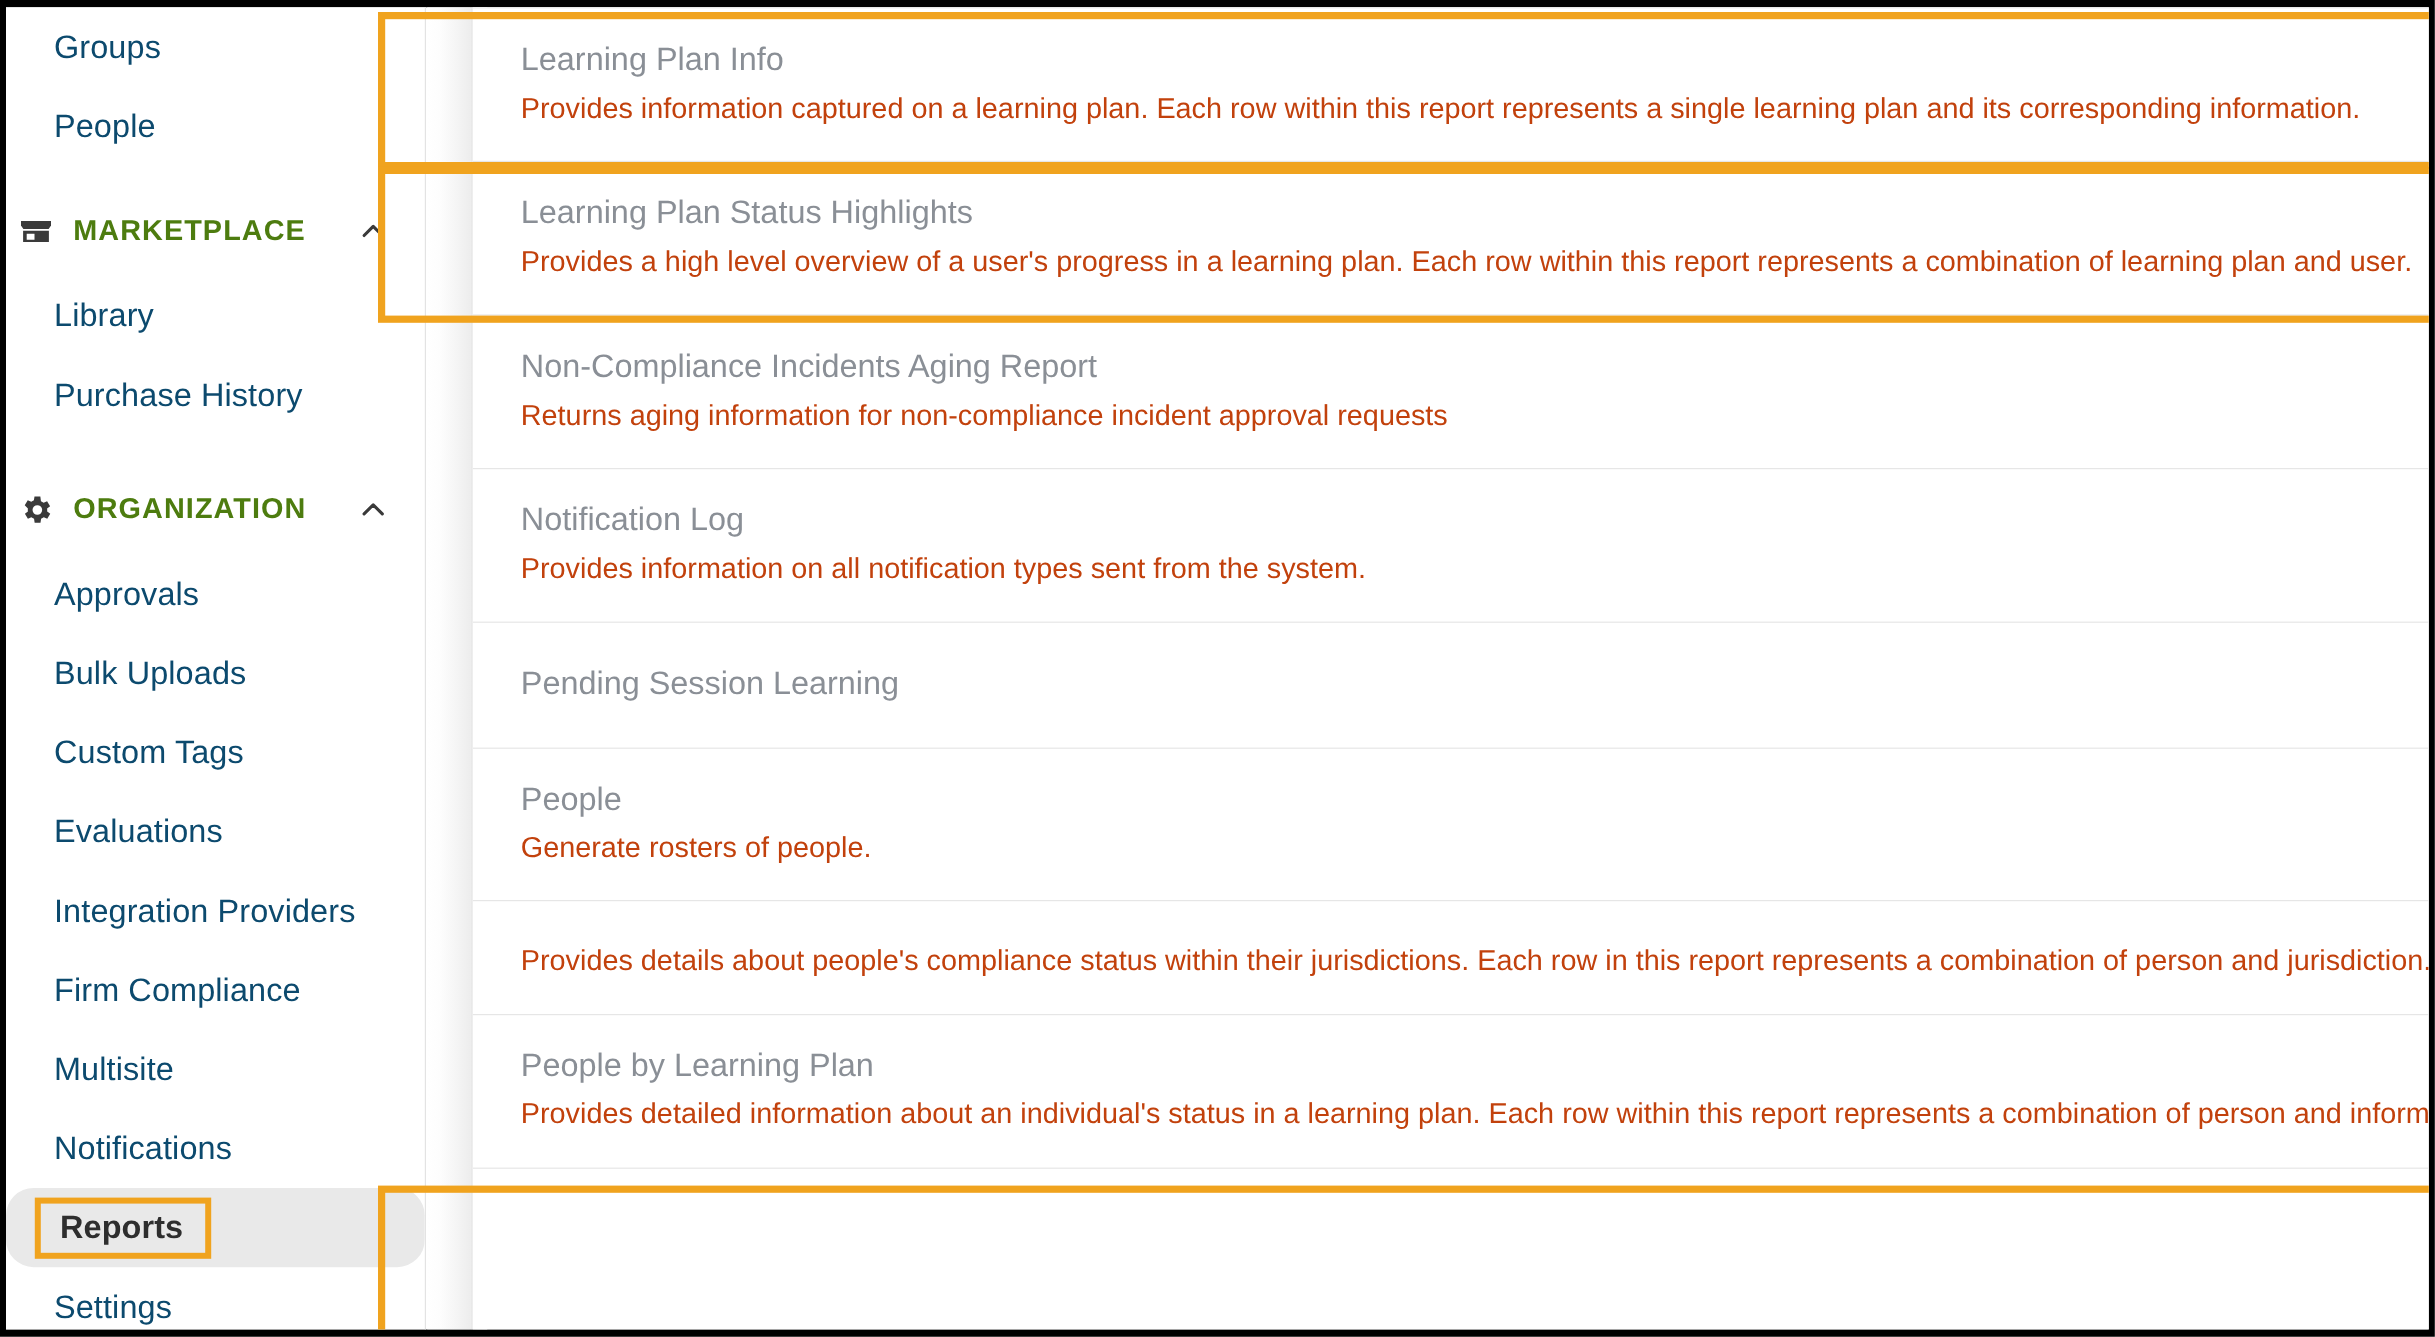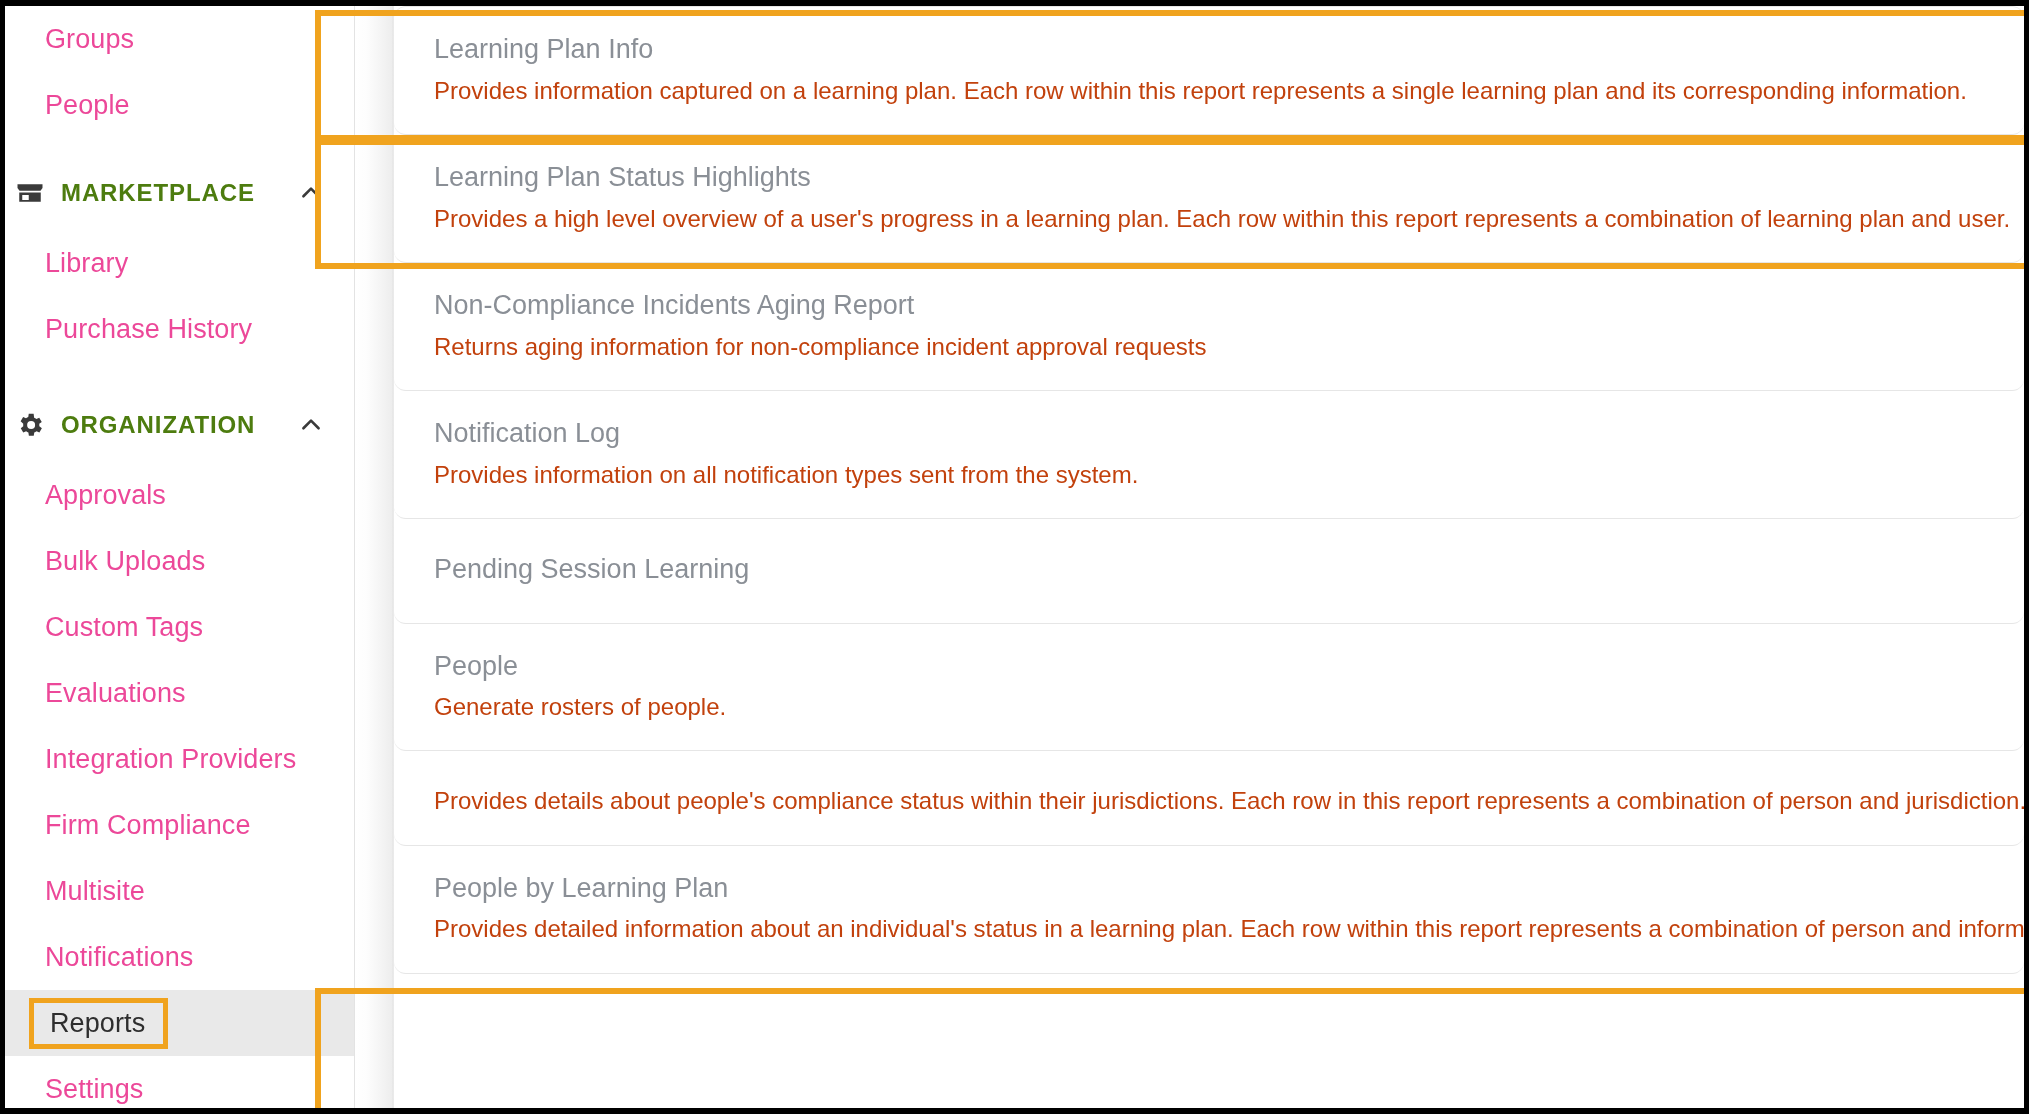--- a/index.html
+++ b/index.html
@@ -36,7 +36,7 @@
     padding-left:40px;
     box-sizing:border-box;
     font-size:27px;
-    color:#ec4899;
+    color:#0c4a6e;
     font-weight:400;
     letter-spacing:.1px;
     white-space:nowrap;

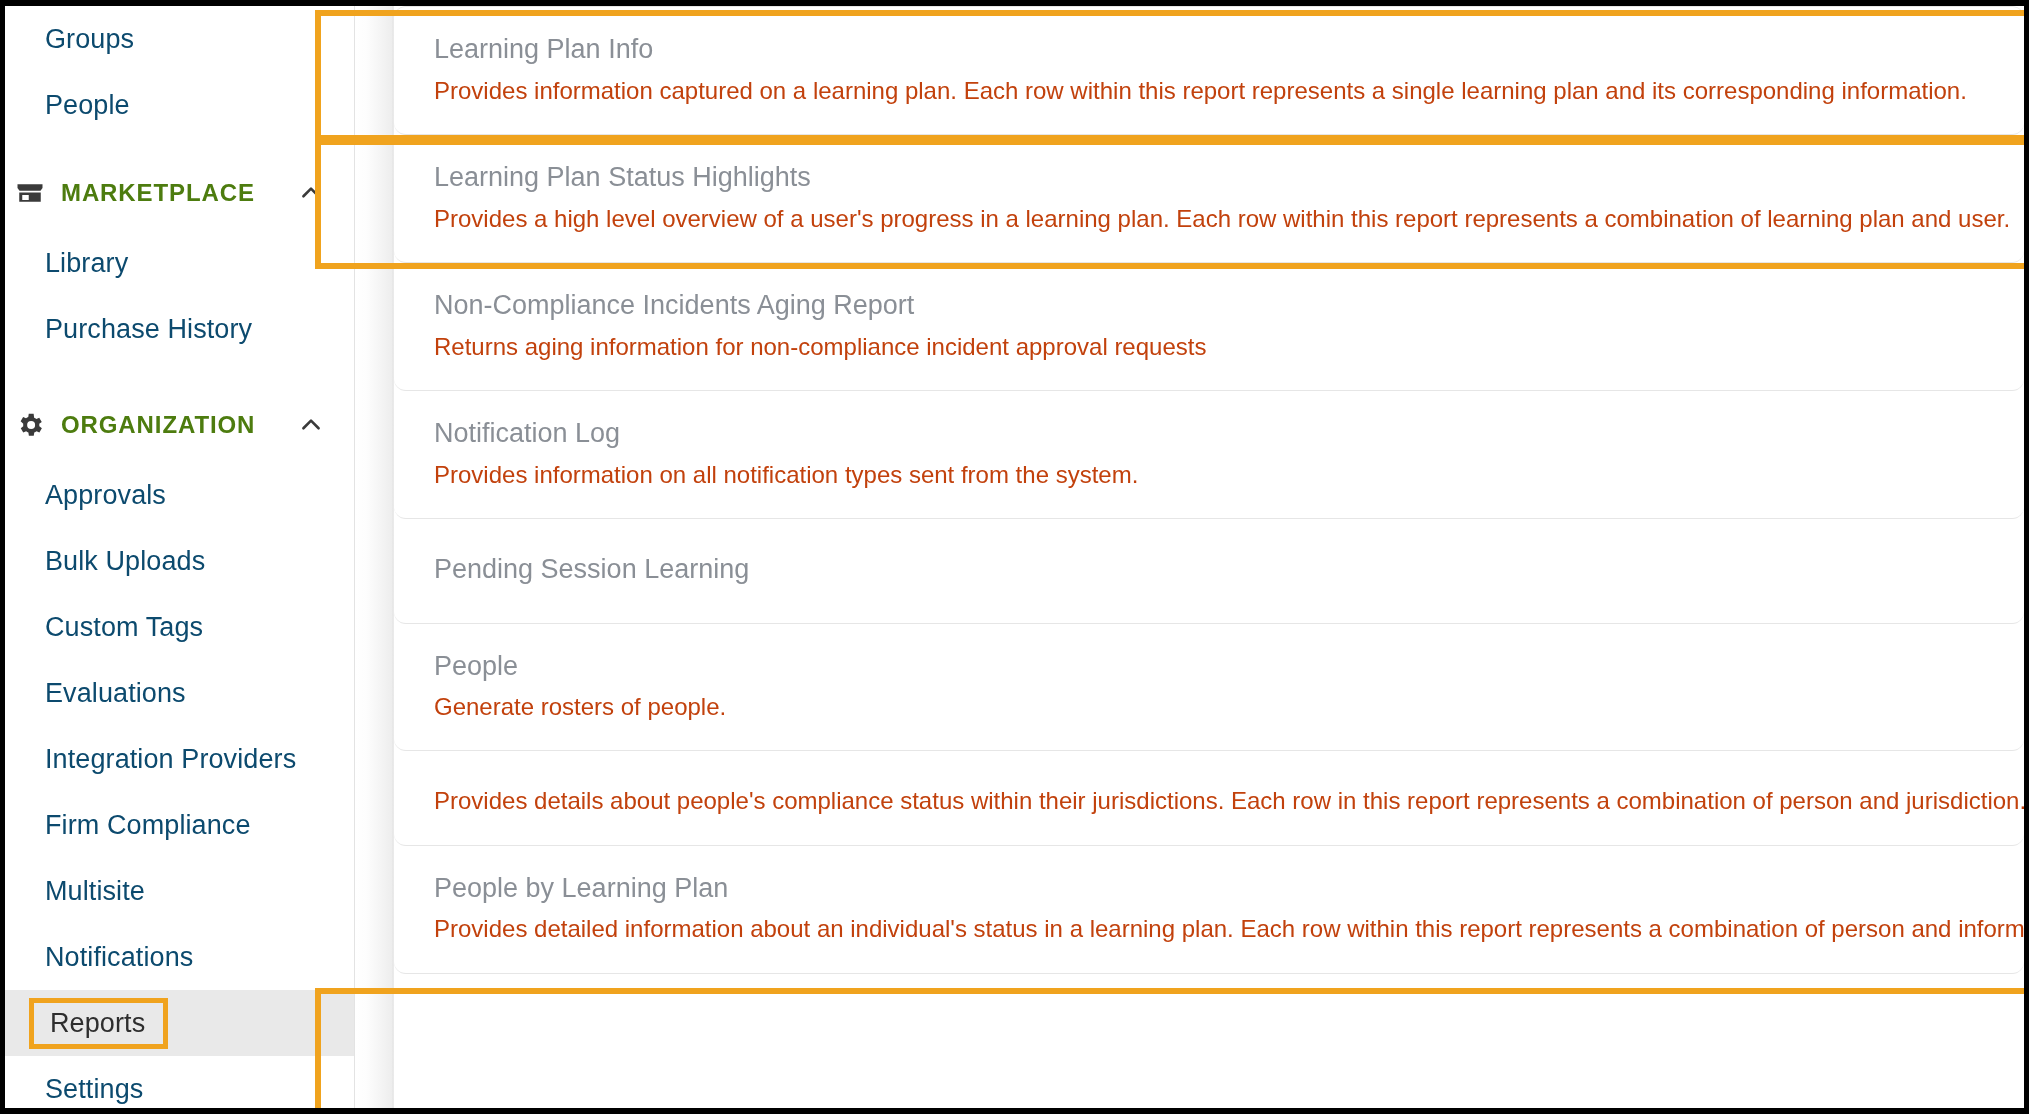--- a/index.html
+++ b/index.html
@@ -97,7 +97,6 @@
     padding:26px 0 28px 40px;
     box-sizing:border-box;
     min-height:78px;
-    border-radius:12px;
   }
   .report-row.first{border-top:1px solid #e6e6e6;}
   .rep-title{

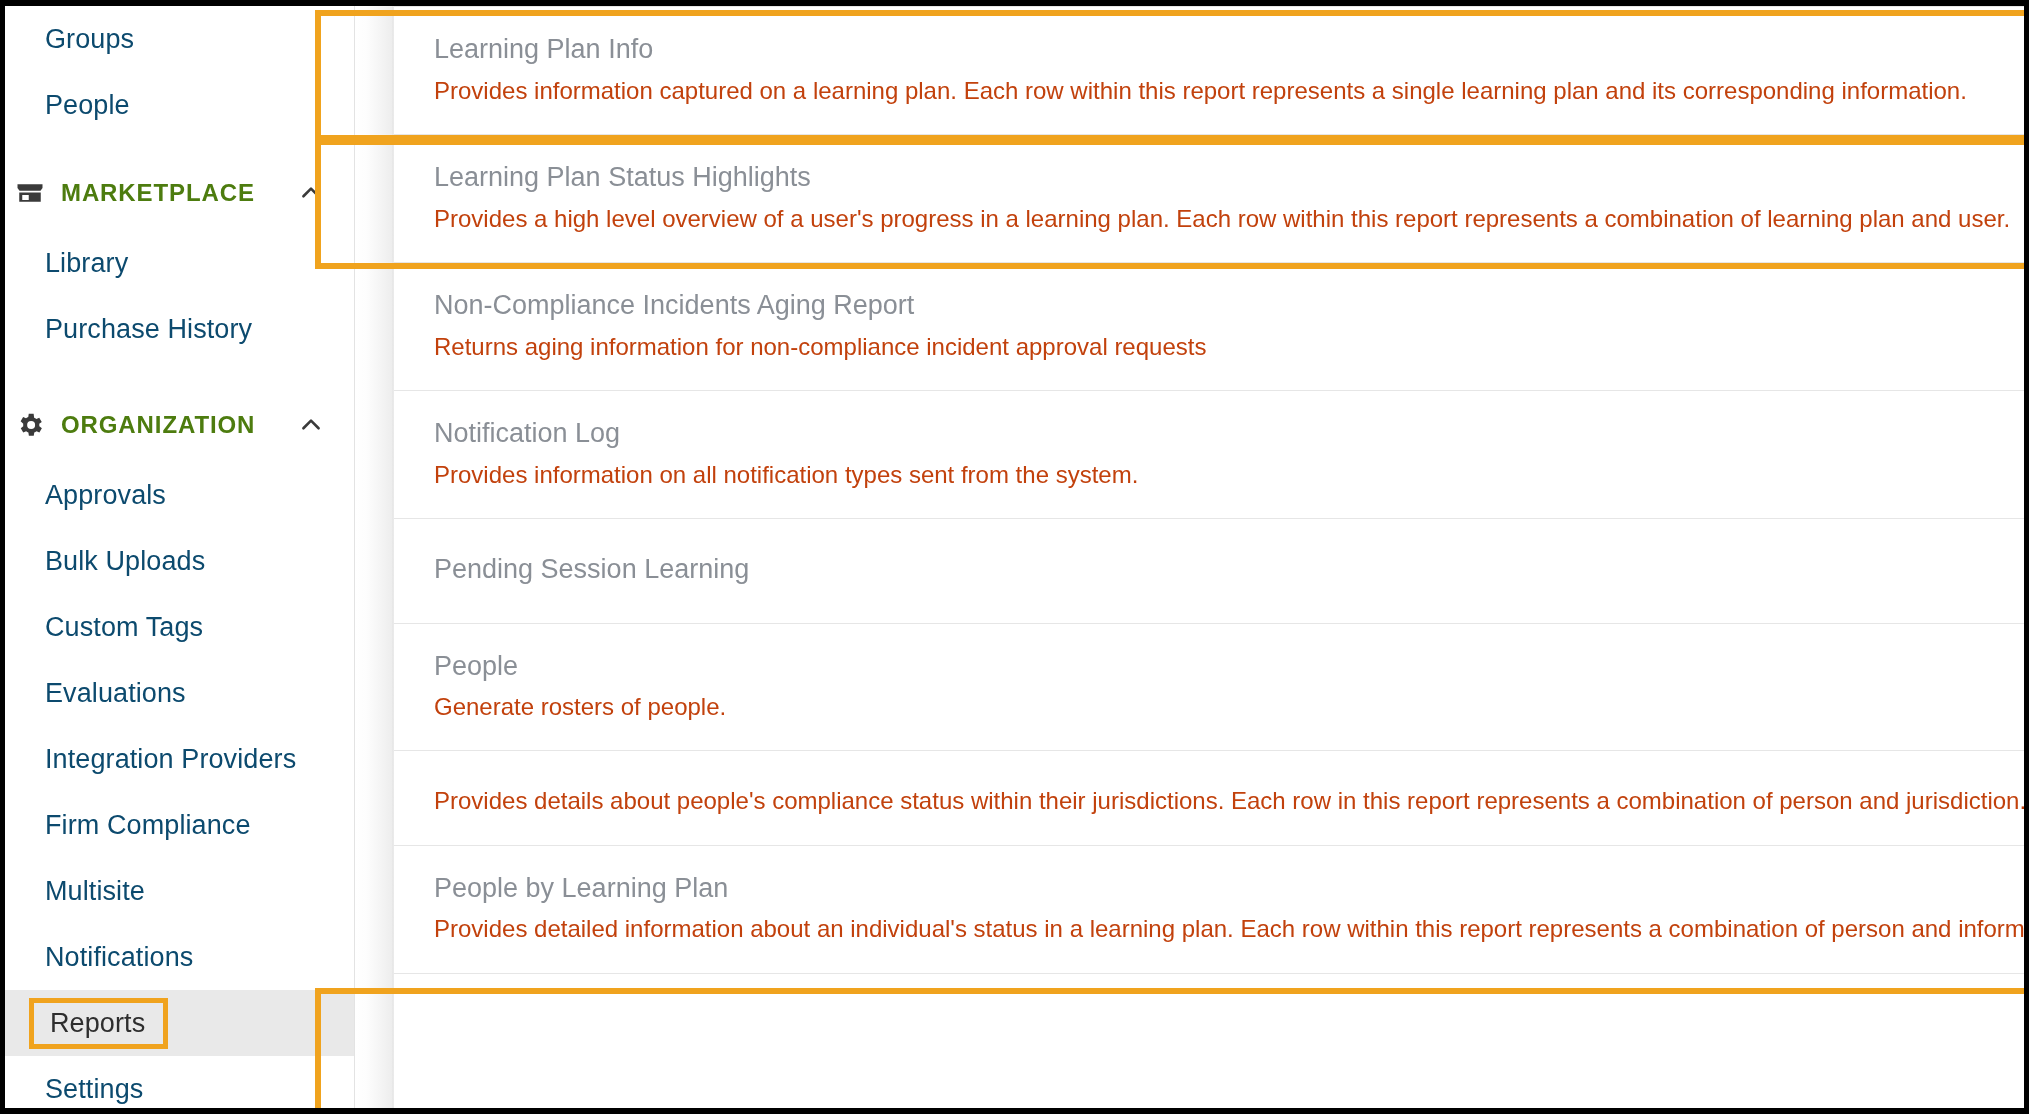--- a/index.html
+++ b/index.html
@@ -43,8 +43,9 @@
   }
   .nav-item.active{
     background:#e9e9e9;
-    font-weight:400;
+    font-weight:700;
     color:#2e2e2e;
+    border-radius:23px;
   }
   .nav-item.active .nav-label-box{
     border:5px solid #F0A31E;

